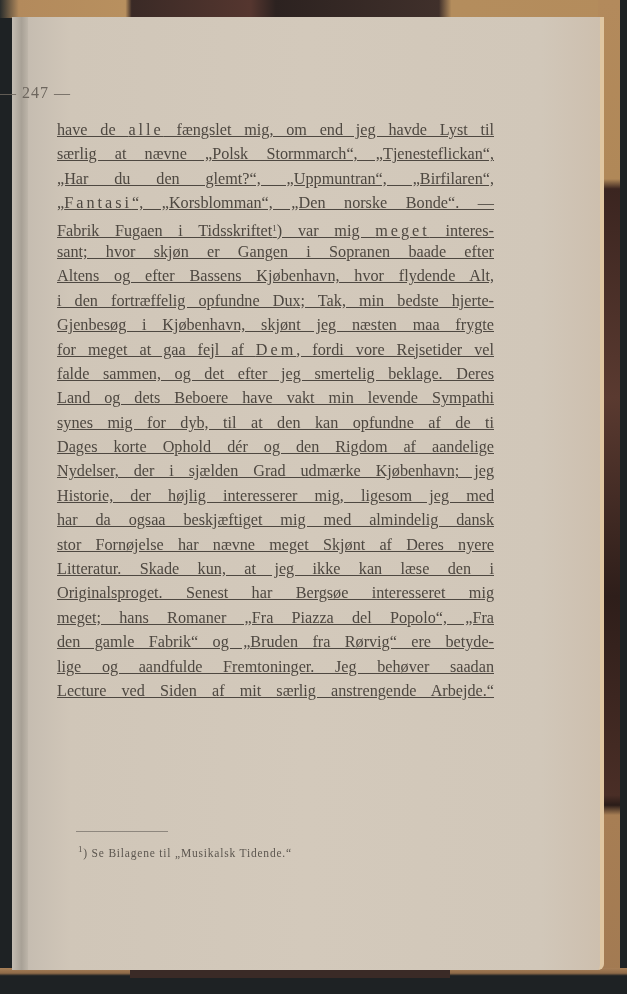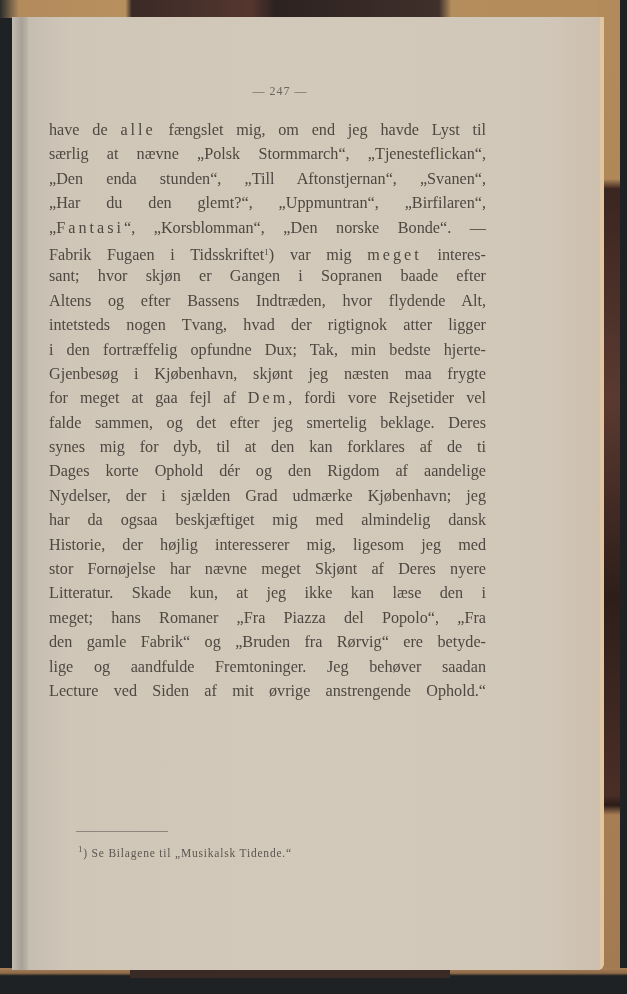--- a/index.html
+++ b/index.html
@@ -40,8 +40,8 @@
     background: linear-gradient(90deg, #c3bcb2 0%, #a8a196 60%, #bdb5a9 100%);
   }
   .page-number {
-    position: absolute; left: 0; top: 84px; width: 560px; text-align: center;
-    font-size: 12px; color: #6d665e; letter-spacing: 1px;
+    position: absolute; left: 0; top: 84px; width: 560px; 
+    font-size: 16px; color: #6d665e; letter-spacing: 1px;
   }
   .body-text {
     position: absolute; left: 49px; top: 118px; width: 437px;

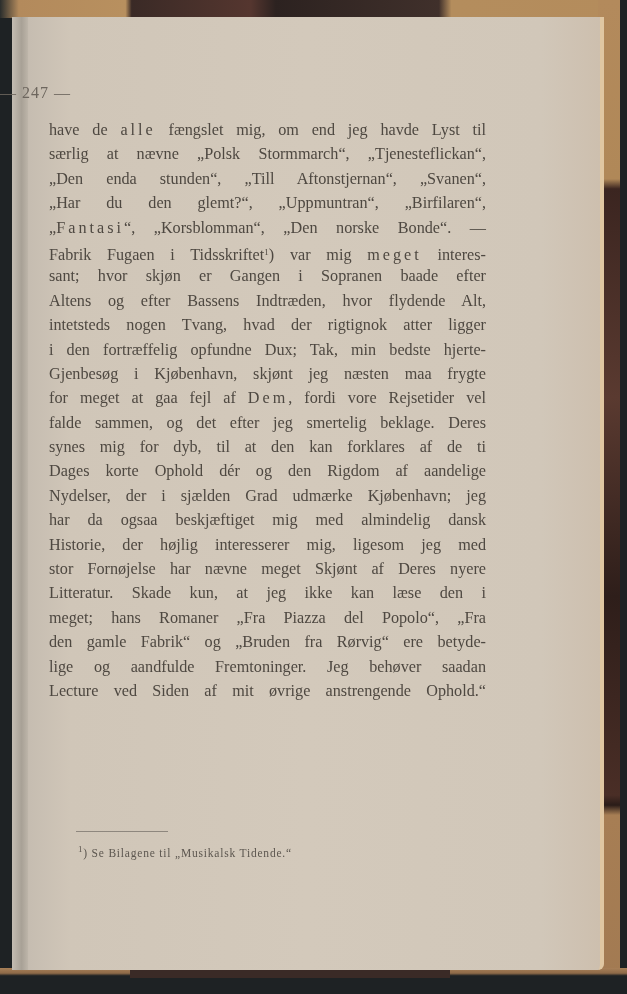--- a/index.html
+++ b/index.html
@@ -44,9 +44,10 @@
     font-size: 16px; color: #6d665e; letter-spacing: 1px;
   }
   .body-text {
-    position: absolute; left: 49px; top: 118px; width: 437px;
+    position: absolute; left: 57px; top: 118px; width: 437px;
     font-size: 16.2px; line-height: 24.4px; color: #4e4841;
     text-align: justify;
+    text-decoration: underline;
   }
   .line { display: block; white-space: nowrap; text-align-last: justify; text-align: justify; height: 24.4px; }
   .line.last { text-align-last: left; }

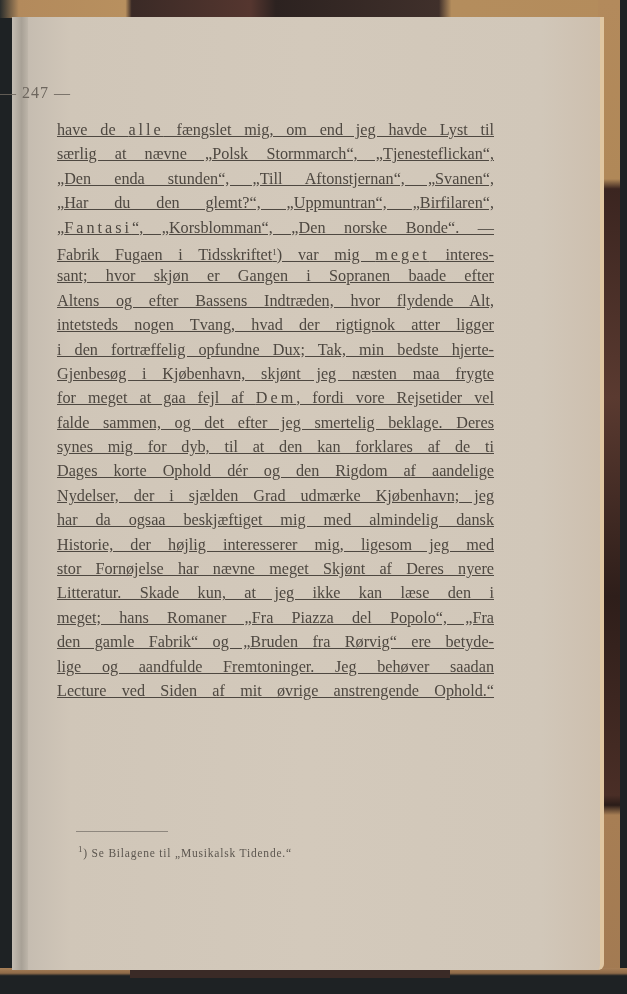--- a/index.html
+++ b/index.html
@@ -79,7 +79,6 @@
 <div class="body-text" id="body-text">
     <span class="line"><span>have de </span><span class="spaced">alle</span><span> fængslet mig, om end jeg havde Lyst til</span></span>
     <span class="line"><span>særlig at nævne „Polsk Stormmarch“, „Tjenesteflickan“,</span></span>
-    <span class="line"><span>„Den enda stunden“, „Till Aftonstjernan“, „Svanen“,</span></span>
     <span class="line"><span>„Har du den glemt?“, „Uppmuntran“, „Birfilaren“,</span></span>
     <span class="line"><span>„</span><span class="spaced">Fantasi</span><span>“, „Korsblomman“, „Den norske Bonde“. —</span></span>
     <span class="line"><span>Fabrik Fugaen i Tidsskriftet</span><sup>1</sup><span>) var mig </span><span class="spaced">meget</span><span> interes-</span></span>

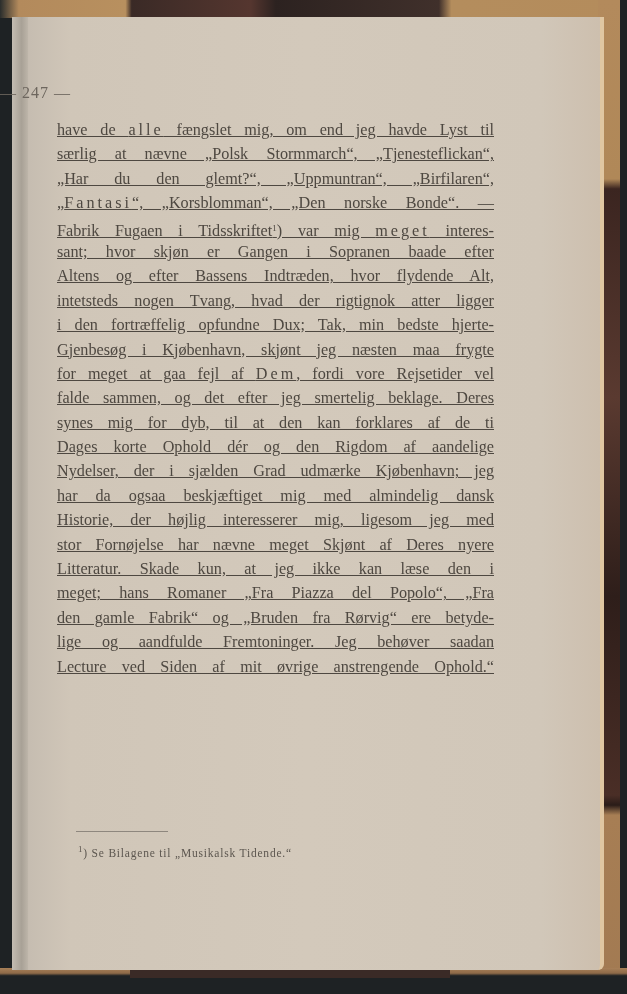--- a/index.html
+++ b/index.html
@@ -83,7 +83,7 @@
     <span class="line"><span>„</span><span class="spaced">Fantasi</span><span>“, „Korsblomman“, „Den norske Bonde“. —</span></span>
     <span class="line"><span>Fabrik Fugaen i Tidsskriftet</span><sup>1</sup><span>) var mig </span><span class="spaced">meget</span><span> interes-</span></span>
     <span class="line"><span>sant; hvor skjøn er Gangen i Sopranen baade efter</span></span>
-    <span class="line"><span>Altens og efter Bassens Indtræden, hvor flydende Alt,</span></span>
+    <span class="line"><span>Altens og efter Bassens Kjøbenhavn, hvor flydende Alt,</span></span>
     <span class="line"><span>intetsteds nogen Tvang, hvad der rigtignok atter ligger</span></span>
     <span class="line"><span>i den fortræffelig opfundne Dux; Tak, min bedste hjerte-</span></span>
     <span class="line"><span>Gjenbesøg i Kjøbenhavn, skjønt jeg næsten maa frygte</span></span>

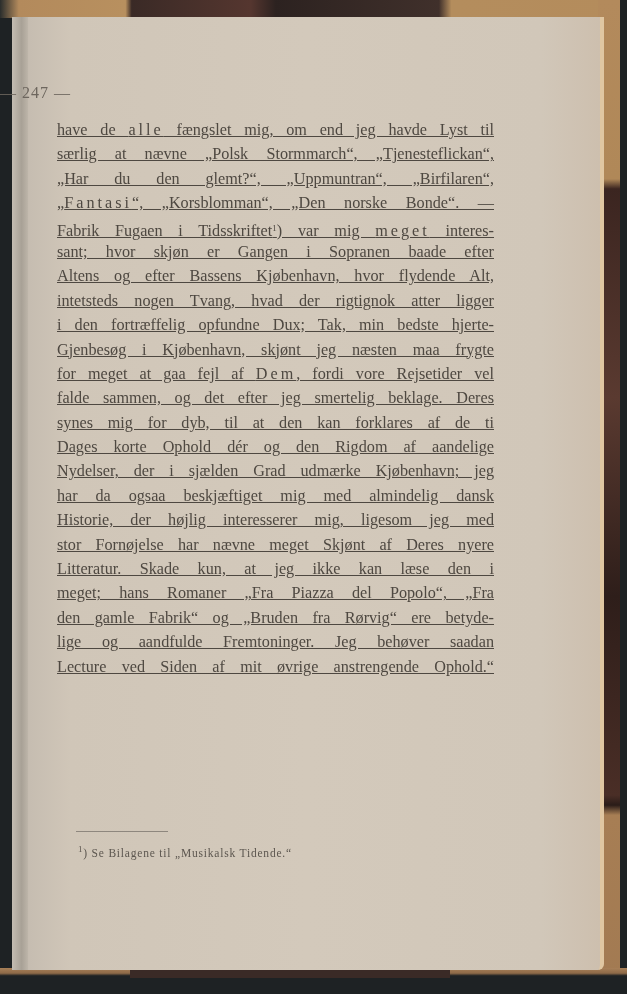--- a/index.html
+++ b/index.html
@@ -84,7 +84,6 @@
     <span class="line"><span>Fabrik Fugaen i Tidsskriftet</span><sup>1</sup><span>) var mig </span><span class="spaced">meget</span><span> interes-</span></span>
     <span class="line"><span>sant; hvor skjøn er Gangen i Sopranen baade efter</span></span>
     <span class="line"><span>Altens og efter Bassens Kjøbenhavn, hvor flydende Alt,</span></span>
-    <span class="line"><span>intetsteds nogen Tvang, hvad der rigtignok atter ligger</span></span>
     <span class="line"><span>i den fortræffelig opfundne Dux; Tak, min bedste hjerte-</span></span>
     <span class="line"><span>Gjenbesøg i Kjøbenhavn, skjønt jeg næsten maa frygte</span></span>
     <span class="line"><span>for meget at gaa fejl af </span><span class="spaced">Dem</span><span>, fordi vore Rejsetider vel</span></span>

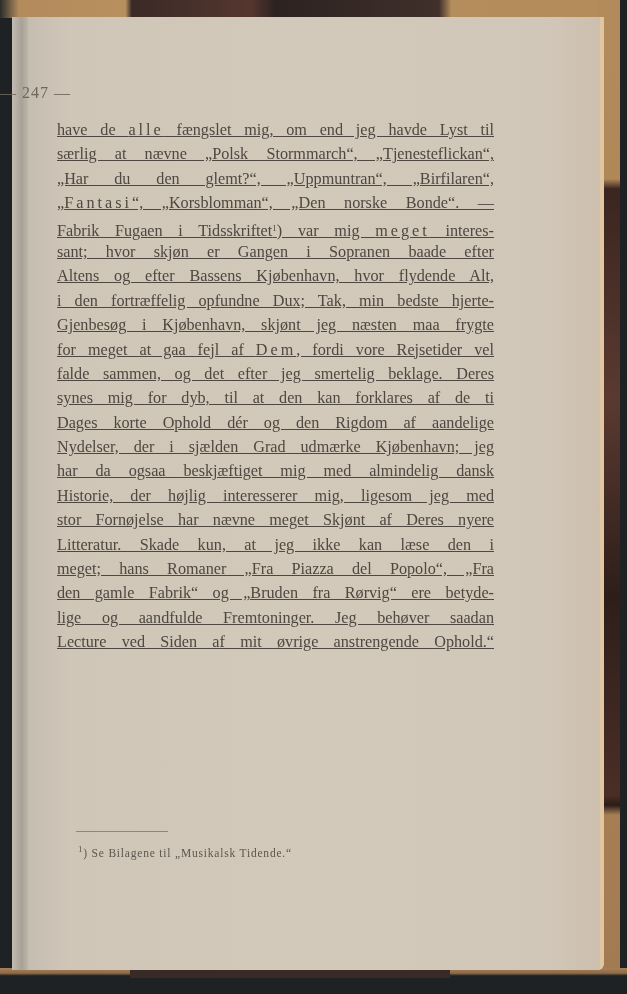--- a/index.html
+++ b/index.html
@@ -88,6 +88,7 @@
     <span class="line"><span>Gjenbesøg i Kjøbenhavn, skjønt jeg næsten maa frygte</span></span>
     <span class="line"><span>for meget at gaa fejl af </span><span class="spaced">Dem</span><span>, fordi vore Rejsetider vel</span></span>
     <span class="line"><span>falde sammen, og det efter jeg smertelig beklage. Deres</span></span>
+    <span class="line"><span>Land og dets Beboere have vakt min levende Sympathi</span></span>
     <span class="line"><span>synes mig for dyb, til at den kan forklares af de ti</span></span>
     <span class="line"><span>Dages korte Ophold dér og den Rigdom af aandelige</span></span>
     <span class="line"><span>Nydelser, der i sjælden Grad udmærke Kjøbenhavn; jeg</span></span>

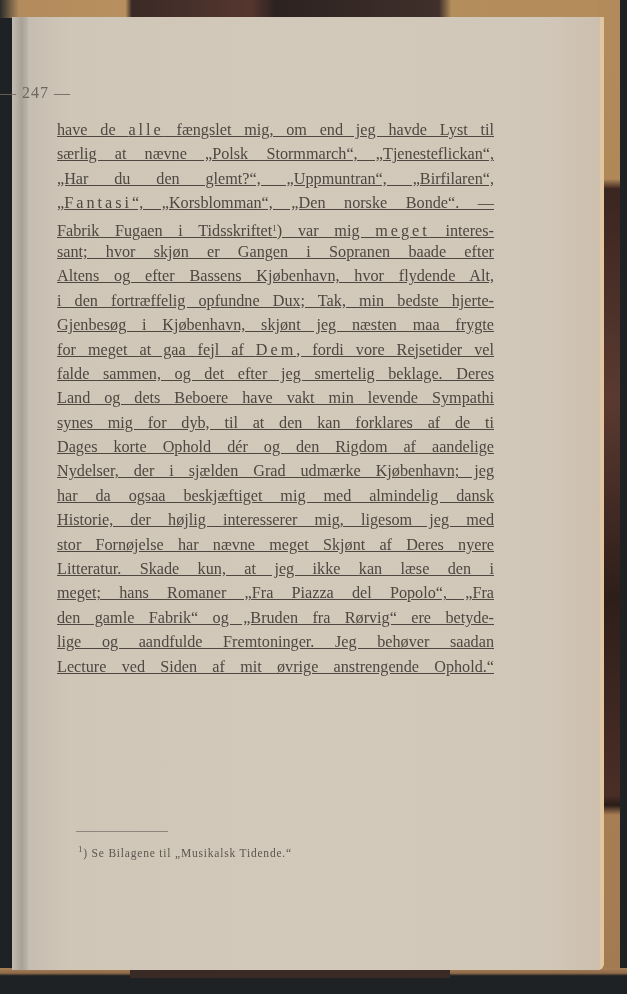--- a/index.html
+++ b/index.html
@@ -89,7 +89,7 @@
     <span class="line"><span>for meget at gaa fejl af </span><span class="spaced">Dem</span><span>, fordi vore Rejsetider vel</span></span>
     <span class="line"><span>falde sammen, og det efter jeg smertelig beklage. Deres</span></span>
     <span class="line"><span>Land og dets Beboere have vakt min levende Sympathi</span></span>
-    <span class="line"><span>synes mig for dyb, til at den kan forklares af de ti</span></span>
+    <span class="line"><span>synes mig for dyb, til at den kan opfundne af de ti</span></span>
     <span class="line"><span>Dages korte Ophold dér og den Rigdom af aandelige</span></span>
     <span class="line"><span>Nydelser, der i sjælden Grad udmærke Kjøbenhavn; jeg</span></span>
     <span class="line"><span>har da ogsaa beskjæftiget mig med almindelig dansk</span></span>

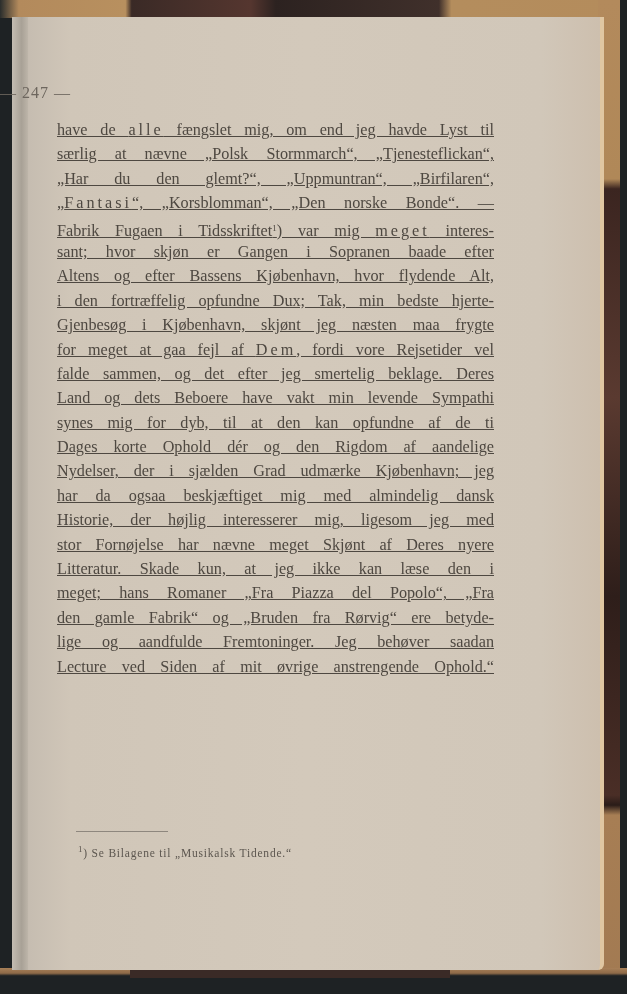--- a/index.html
+++ b/index.html
@@ -92,8 +92,8 @@
     <span class="line"><span>synes mig for dyb, til at den kan opfundne af de ti</span></span>
     <span class="line"><span>Dages korte Ophold dér og den Rigdom af aandelige</span></span>
     <span class="line"><span>Nydelser, der i sjælden Grad udmærke Kjøbenhavn; jeg</span></span>
+    <span class="line"><span>Historie, der højlig interesserer mig, ligesom jeg med</span></span>
     <span class="line"><span>har da ogsaa beskjæftiget mig med almindelig dansk</span></span>
-    <span class="line"><span>Historie, der højlig interesserer mig, ligesom jeg med</span></span>
     <span class="line"><span>stor Fornøjelse har nævne meget Skjønt af Deres nyere</span></span>
     <span class="line"><span>Litteratur. Skade kun, at jeg ikke kan læse den i</span></span>
     <span class="line"><span>meget; hans Romaner „Fra Piazza del Popolo“, „Fra</span></span>

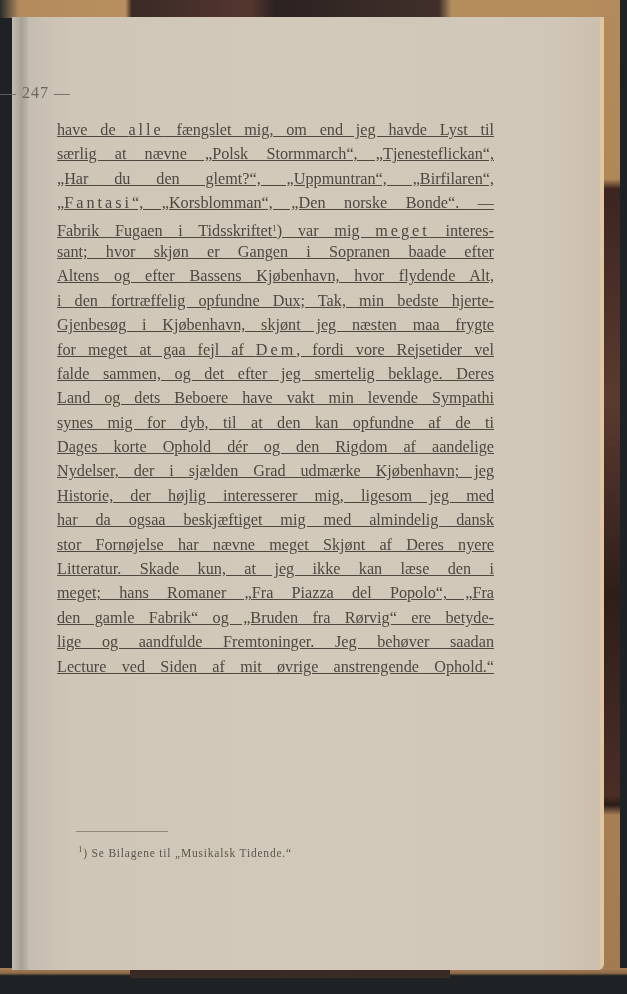--- a/index.html
+++ b/index.html
@@ -96,6 +96,7 @@
     <span class="line"><span>har da ogsaa beskjæftiget mig med almindelig dansk</span></span>
     <span class="line"><span>stor Fornøjelse har nævne meget Skjønt af Deres nyere</span></span>
     <span class="line"><span>Litteratur. Skade kun, at jeg ikke kan læse den i</span></span>
+    <span class="line"><span>Originalsproget. Senest har Bergsøe interesseret mig</span></span>
     <span class="line"><span>meget; hans Romaner „Fra Piazza del Popolo“, „Fra</span></span>
     <span class="line"><span>den gamle Fabrik“ og „Bruden fra Rørvig“ ere betyde-</span></span>
     <span class="line"><span>lige og aandfulde Fremtoninger. Jeg behøver saadan</span></span>

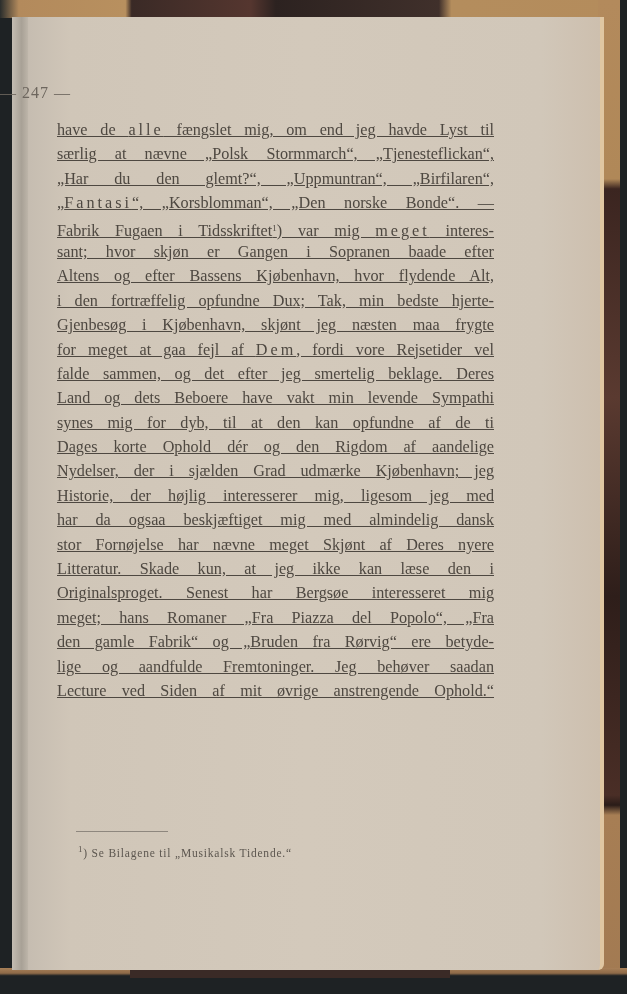--- a/index.html
+++ b/index.html
@@ -100,7 +100,7 @@
     <span class="line"><span>meget; hans Romaner „Fra Piazza del Popolo“, „Fra</span></span>
     <span class="line"><span>den gamle Fabrik“ og „Bruden fra Rørvig“ ere betyde-</span></span>
     <span class="line"><span>lige og aandfulde Fremtoninger. Jeg behøver saadan</span></span>
-    <span class="line"><span>Lecture ved Siden af mit øvrige anstrengende Ophold.“</span></span>
+    <span class="line"><span>Lecture ved Siden af mit særlig anstrengende Arbejde.“</span></span>
   </div>
 
 <div class="footnote-rule"></div>

